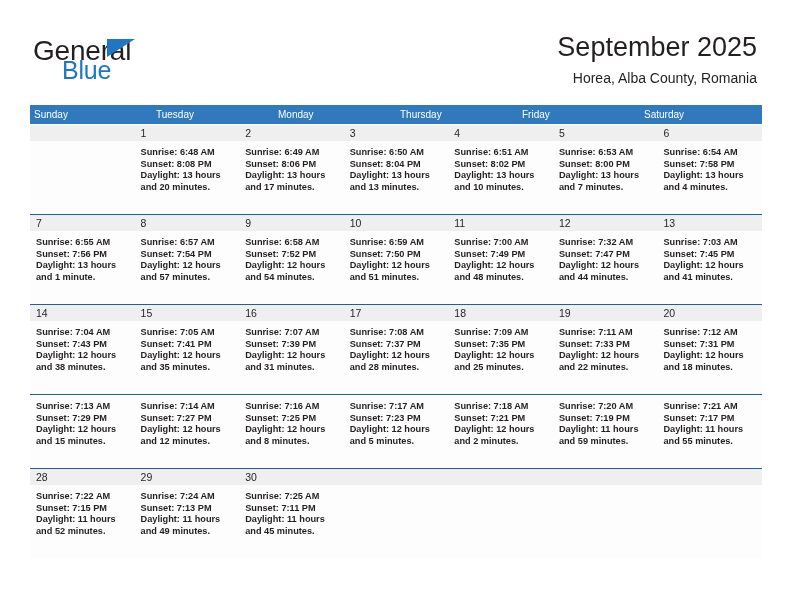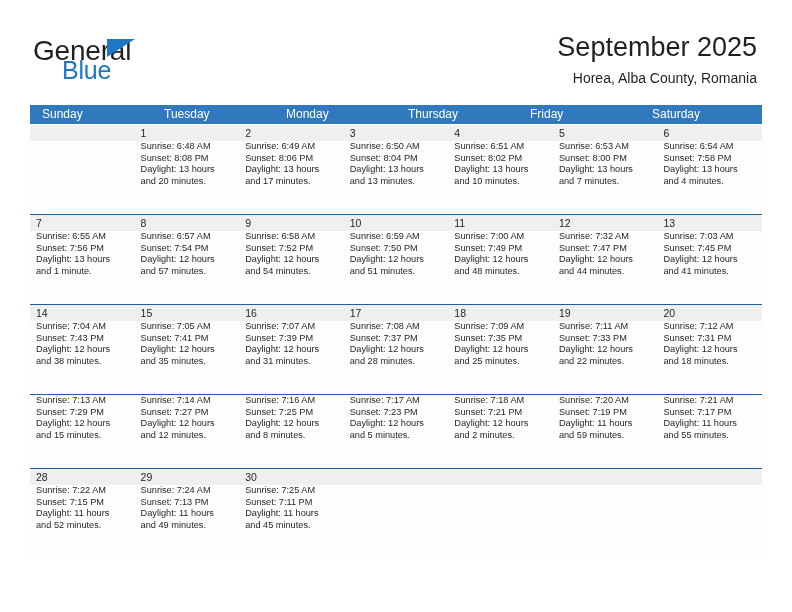--- a/index.html
+++ b/index.html
@@ -100,9 +100,9 @@
   .dow {
     flex: 1 1 0;
     color: #ffffff;
-    font-size: 12px;
+    font-size: 10px;
     line-height: 19px;
-    padding-left: 12px;
+    padding-left: 4px;
     box-sizing: border-box;
     white-space: nowrap;
     overflow: hidden;

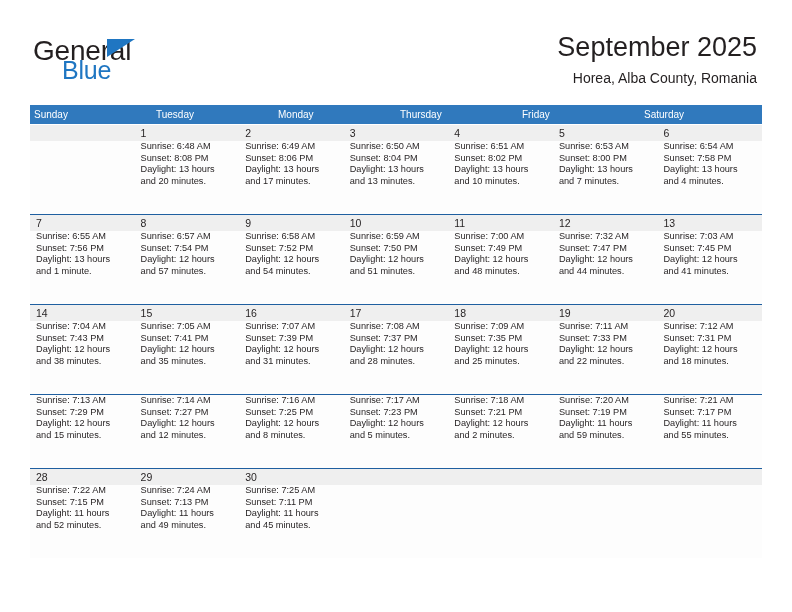--- a/index.html
+++ b/index.html
@@ -138,8 +138,9 @@
   }
   .detail {
     flex: 1 1 0;
-    padding: 0 6px 0 6px;
+    padding: 6px 6px 0 6px;
     box-sizing: border-box;
+    font-weight: bold;
   }
   .detail p {
     margin: 0;

